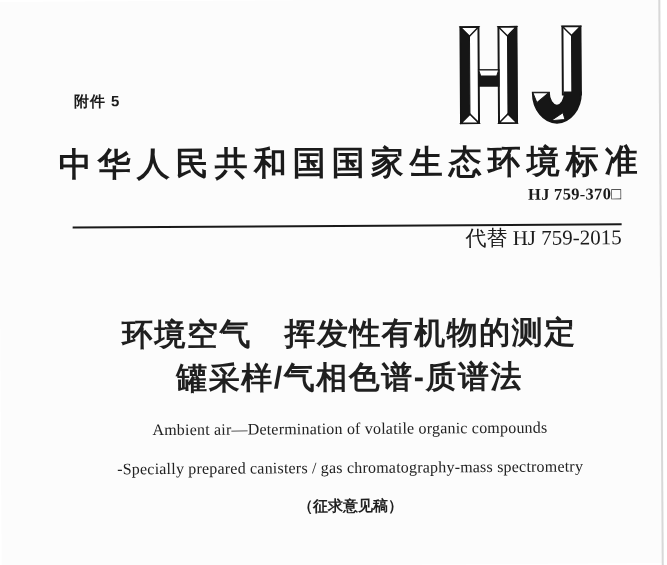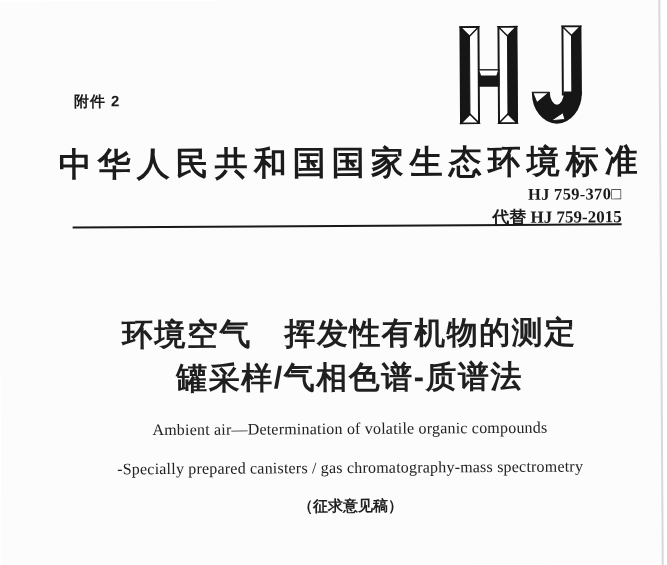--- a/index.html
+++ b/index.html
@@ -120,7 +120,7 @@
 
 <div class="sheet">
 
-  <div class="attachment">附件 2</div>
+  <div class="attachment">附件 5</div>
 
   <div class="logo" aria-label="HJ">
     <svg viewBox="0 0 132 100">

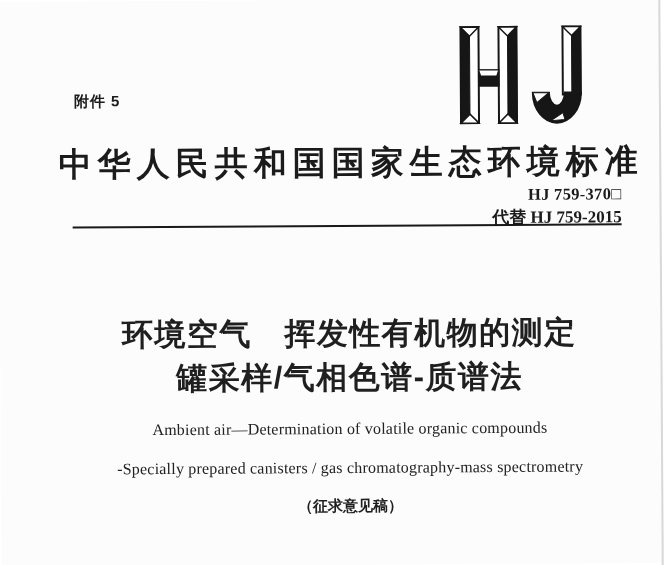--- a/index.html
+++ b/index.html
@@ -69,7 +69,7 @@
     line-height: 1.25;
   }
   .std-code { font-size: 16.5px; font-weight: 600; letter-spacing: 0.3px; }
-  .std-replaces { font-size: 17px; font-weight: 700; margin-top: 1px; }
+  .std-replaces { font-size: 21px; font-weight: 400; margin-top: 19px; }
 
   .rule {
     position: absolute;

